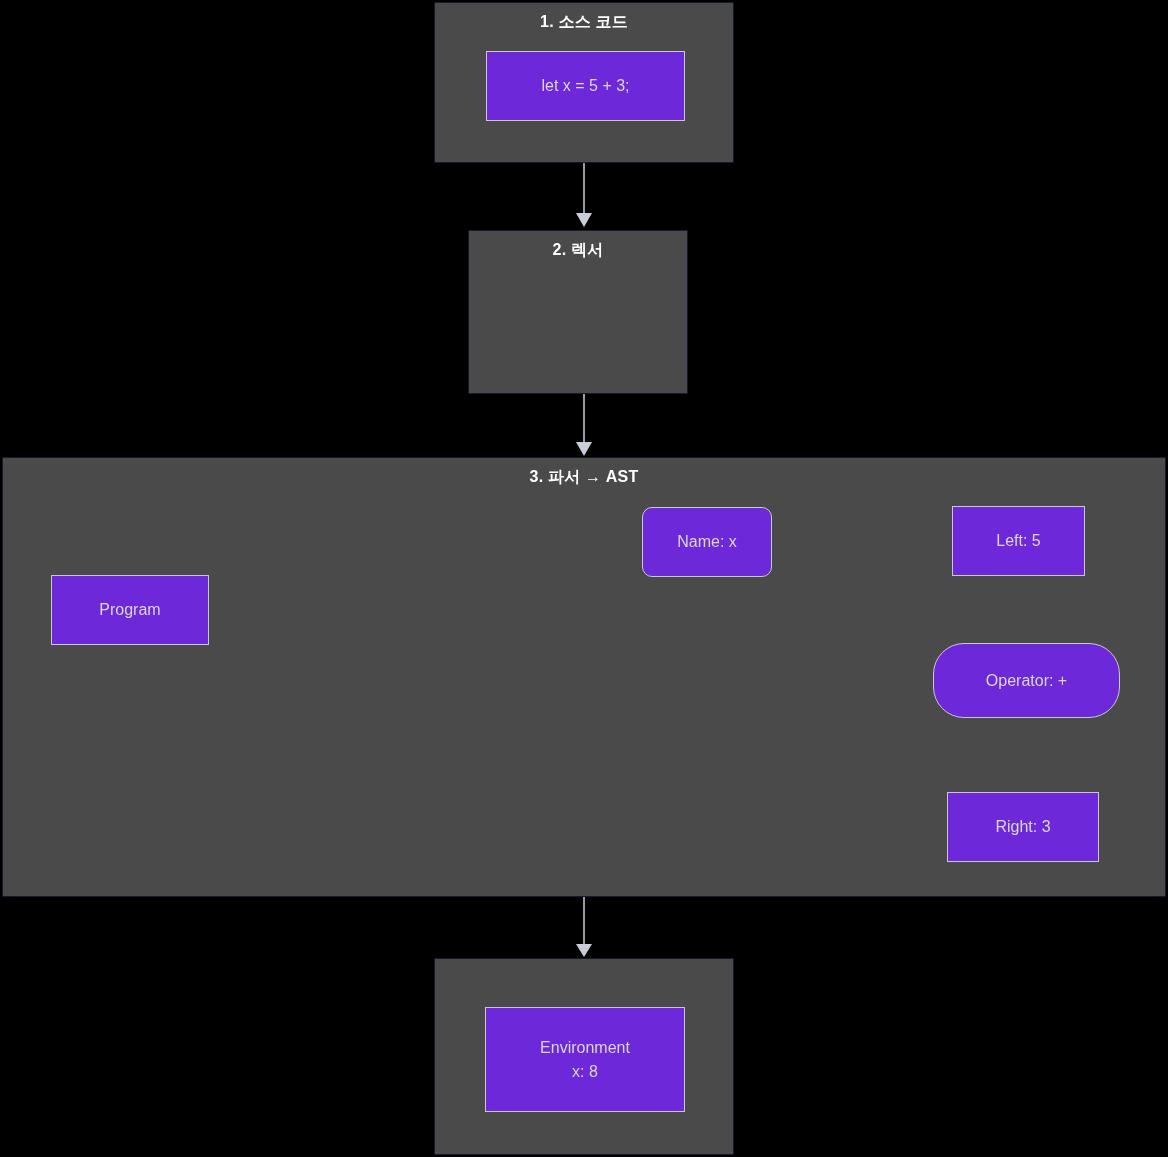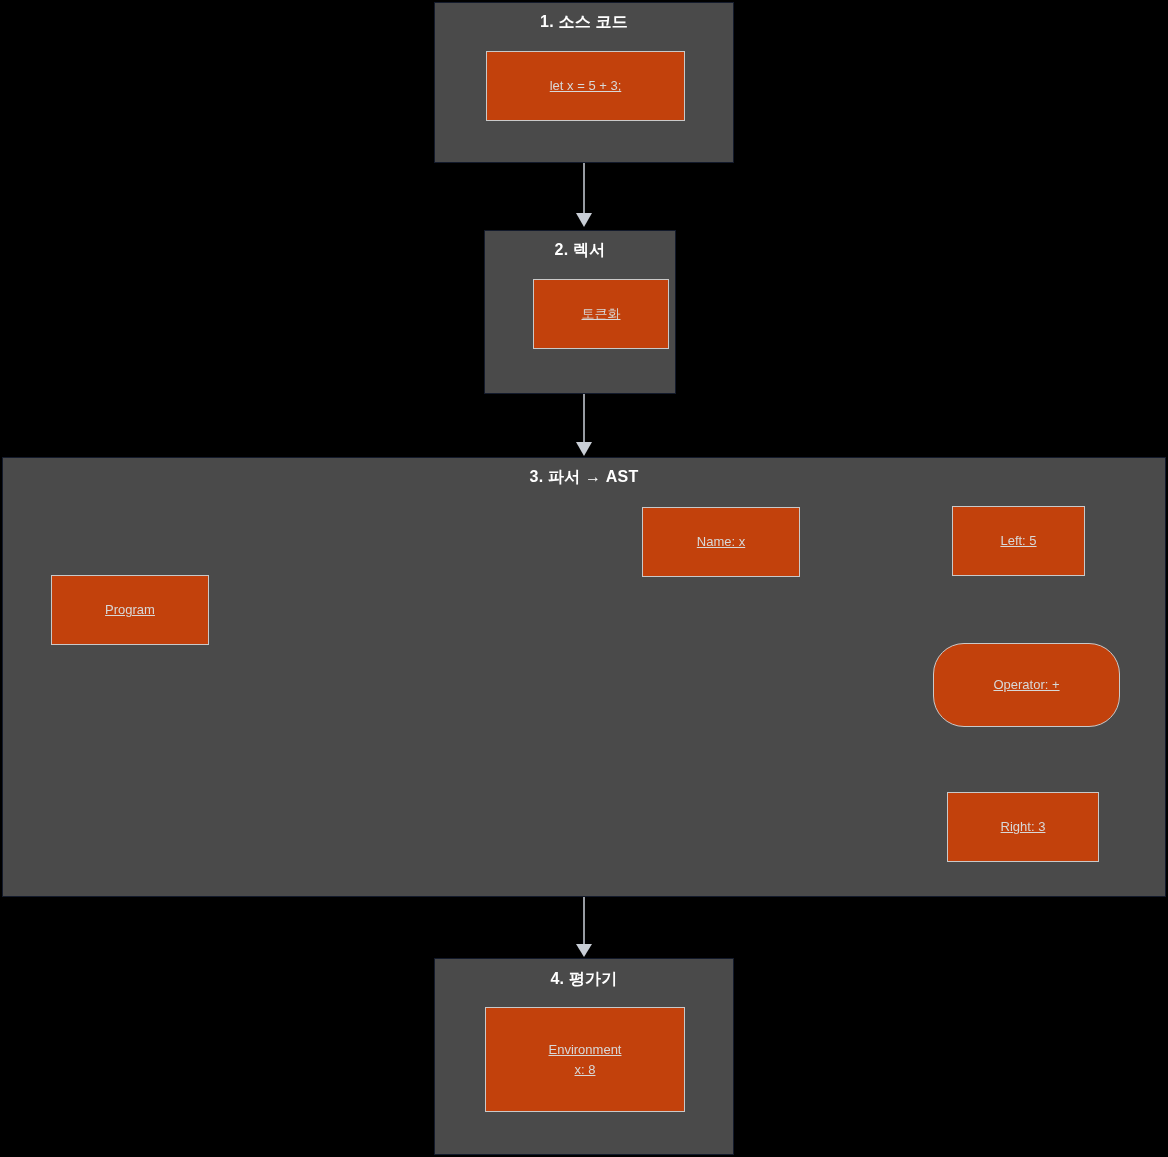--- a/index.html
+++ b/index.html
@@ -42,18 +42,17 @@
   
   .node {
     position: absolute;
-    background: #c2410c;
+    background: #6d28d9;
     border: 1px solid #c9c9c9;
     box-sizing: border-box;
     color: #d8d8d8;
-    font-size: 13px;
+    font-size: 16px;
     display: flex;
     align-items: center;
     justify-content: center;
     text-align: center;
     line-height: 1.5;
     white-space: pre-line;
-    text-decoration: underline;
   }
   
   #edges {

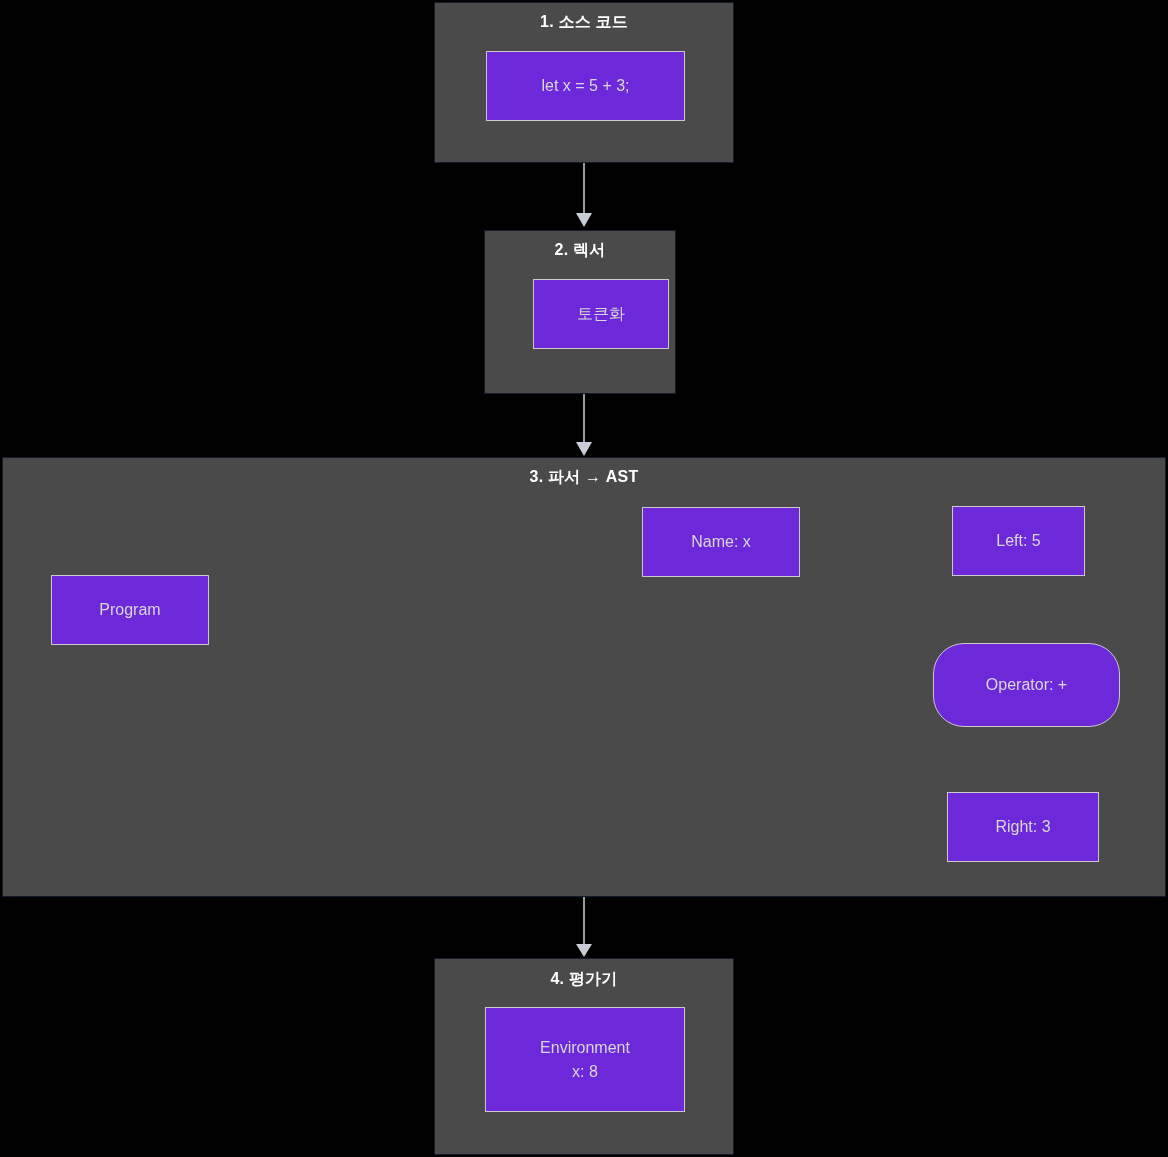--- a/index.html
+++ b/index.html
@@ -135,7 +135,7 @@
     <div class="node" style="left:51px; top:48px; width:199px; height:70px;">let x = 5 + 3;</div>
   </div>
 
-  <div class="panel" style="left:468px; top:230px; width:192px; height:164px;margin-left:16px;">
+  <div class="panel" style="left:468px; top:230px; width:220px; height:164px;">
     <div class="panel-title" style="top:9px;">2. 렉서</div>
     <div class="node" style="left:48px; top:48px; width:136px; height:70px;">토큰화</div>
   </div>

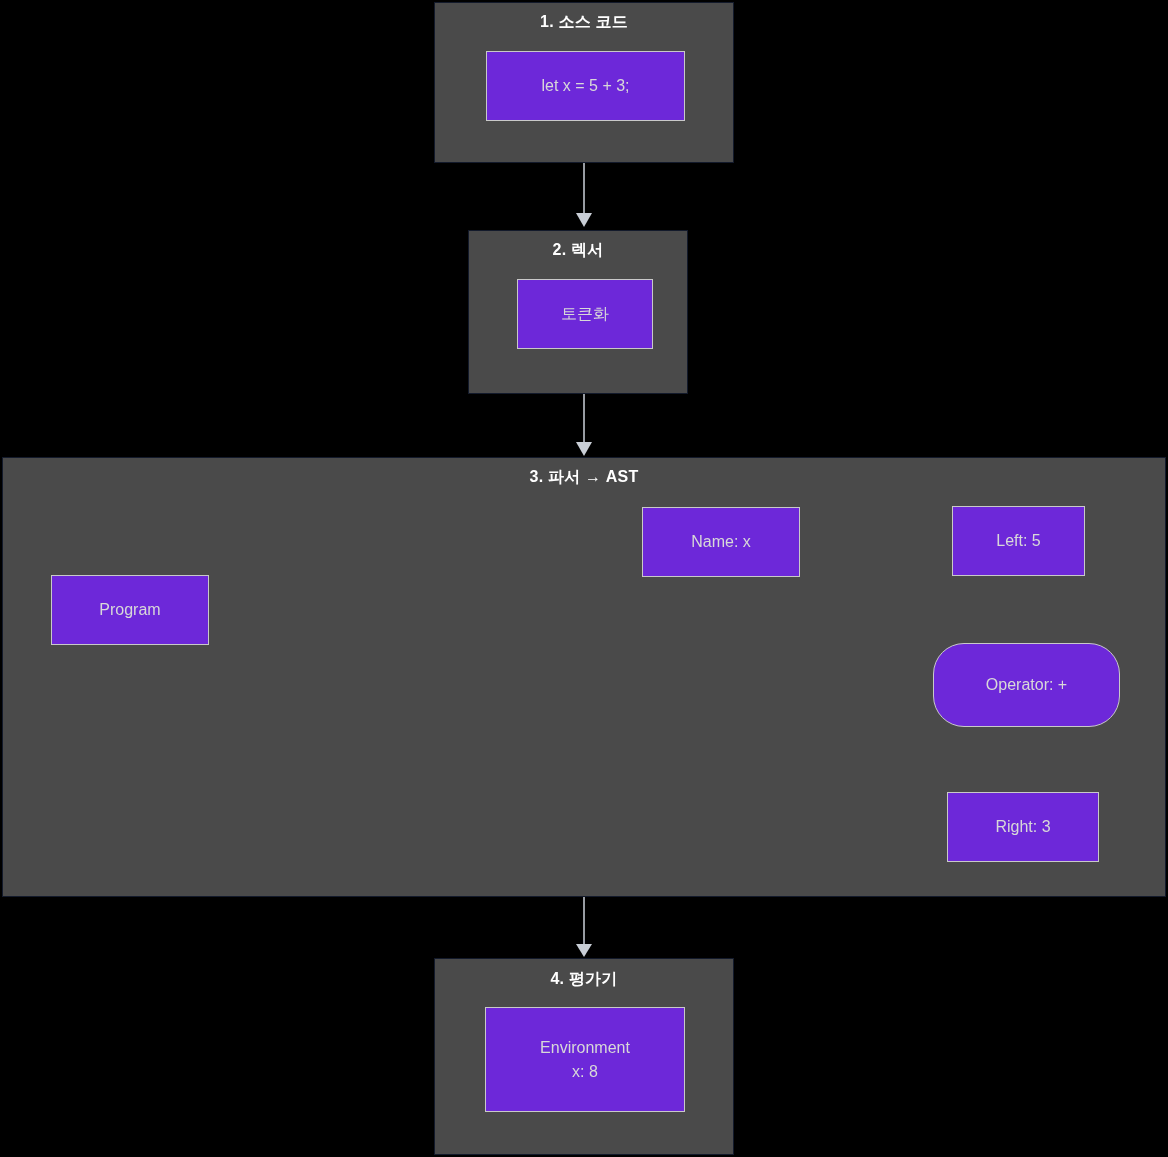--- a/index.html
+++ b/index.html
@@ -137,7 +137,6 @@
 
   <div class="panel" style="left:468px; top:230px; width:220px; height:164px;">
     <div class="panel-title" style="top:9px;">2. 렉서</div>
-    <div class="node" style="left:48px; top:48px; width:136px; height:70px;">토큰화</div>
   </div>
 
   <div class="panel" style="left:2px; top:457px; width:1164px; height:440px;">

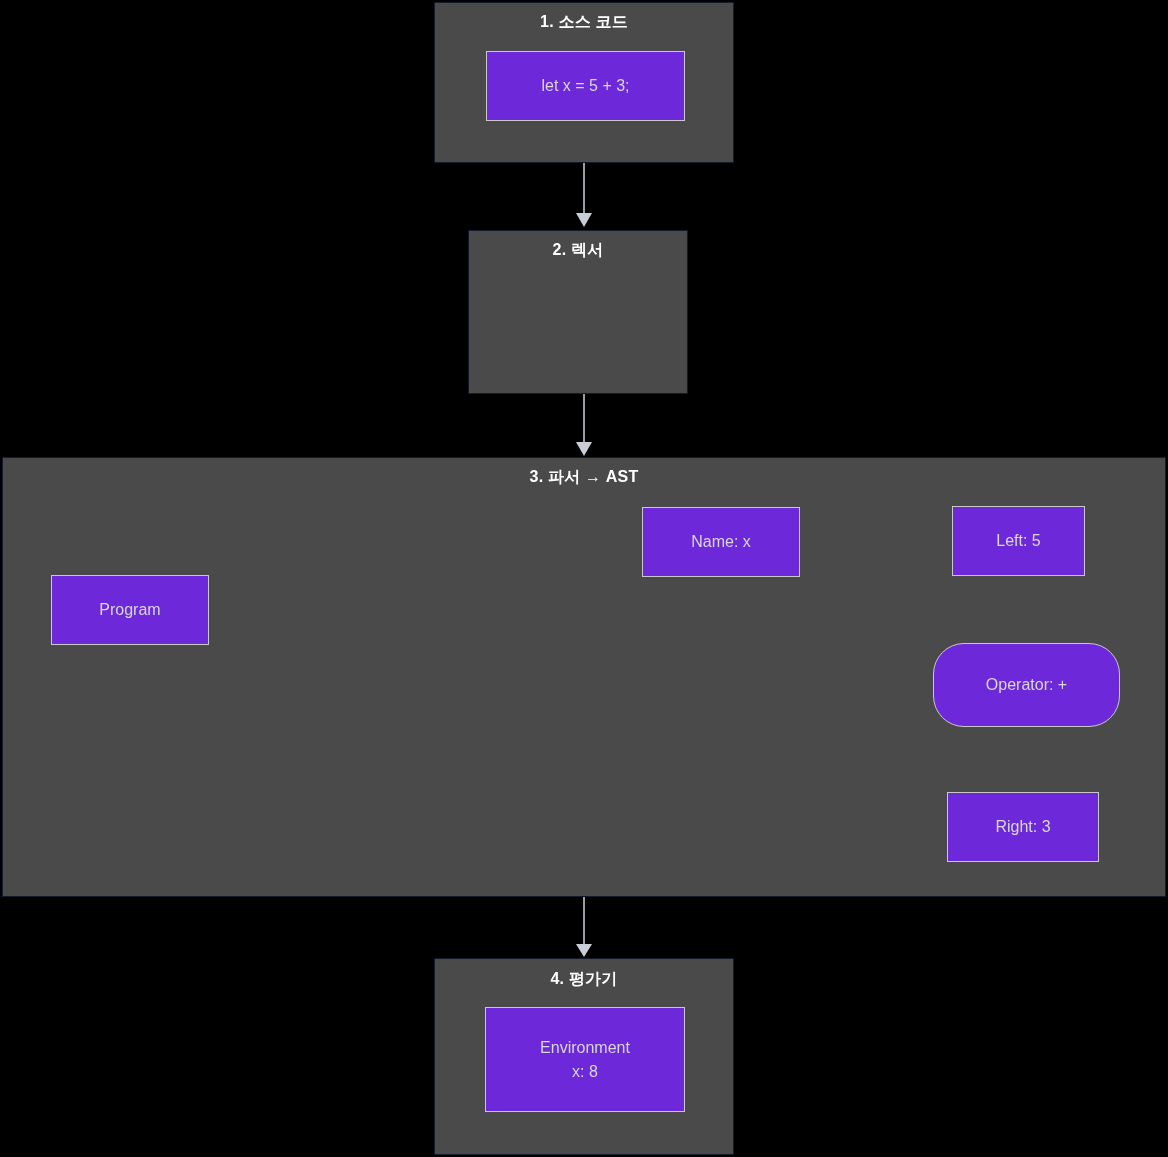--- a/index.html
+++ b/index.html
@@ -145,7 +145,7 @@
     <div class="node" style="left:48px; top:117px; width:158px; height:70px;">Program</div>
 
 
-    <div class="node" style="left:639px; top:49px; width:158px; height:70px;">Name: x</div>
+    <div class="node" style="left:639px; top:49px; width:130px; height:70px;border-radius:10px;">Name: x</div>
 
 
     <div class="node" style="left:949px; top:48px; width:133px; height:70px;">Left: 5</div>

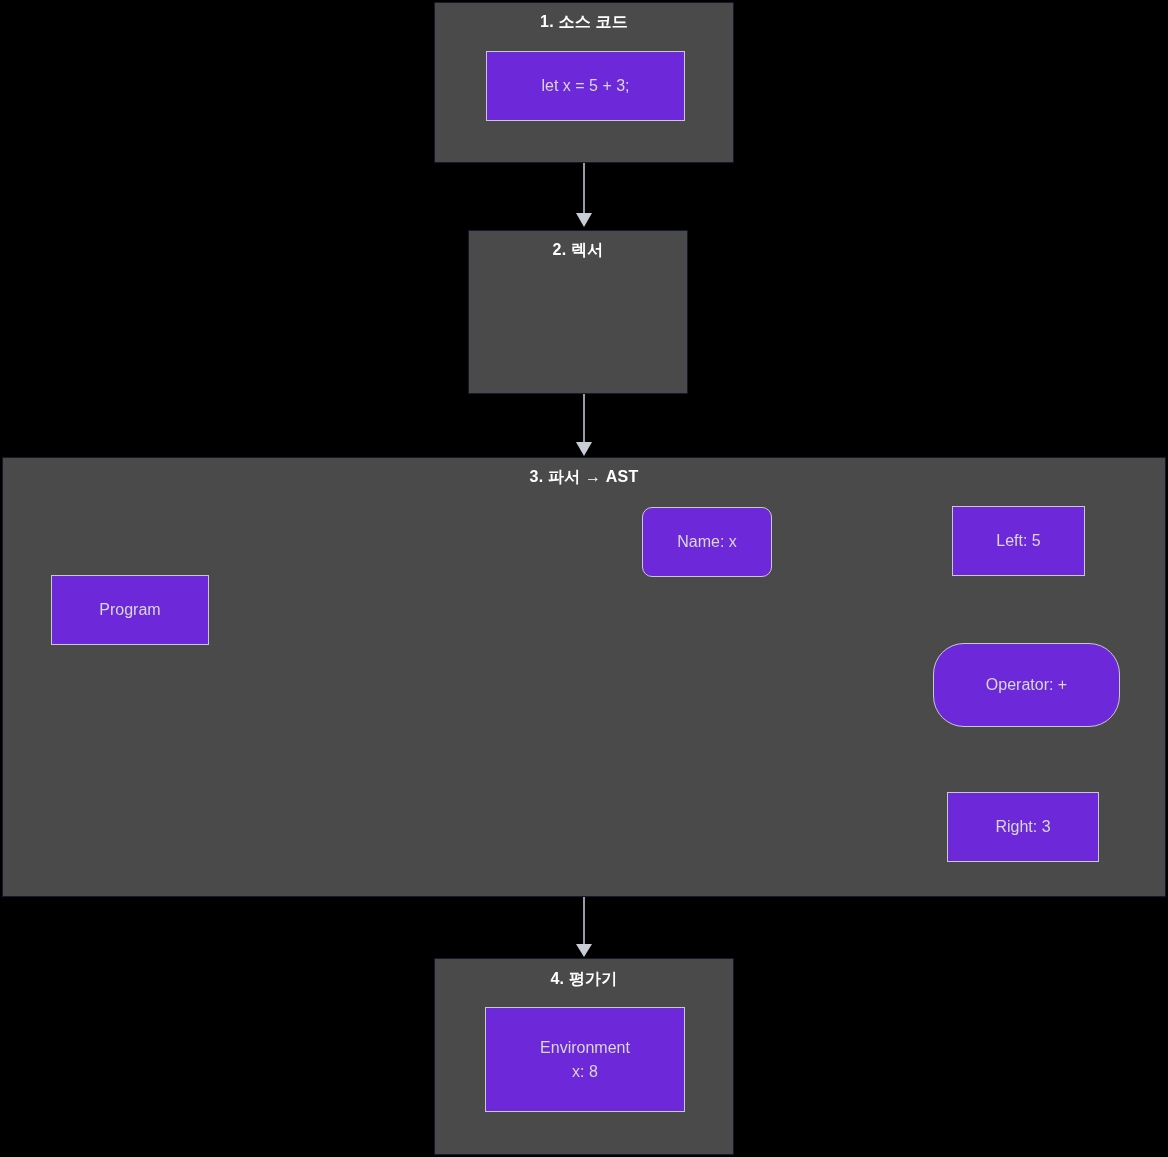--- a/index.html
+++ b/index.html
@@ -150,7 +150,7 @@
 
     <div class="node" style="left:949px; top:48px; width:133px; height:70px;">Left: 5</div>
 
-    <div class="node" style="left:930px; top:185px; width:187px; height:84px;border-radius:31px;">Operator: +</div>
+    <div class="node" style="left:930px; top:185px; width:187px; height:75px;border-radius:31px;">Operator: +</div>
 
     <div class="node" style="left:944px; top:334px; width:152px; height:70px;">Right: 3</div>
   </div>

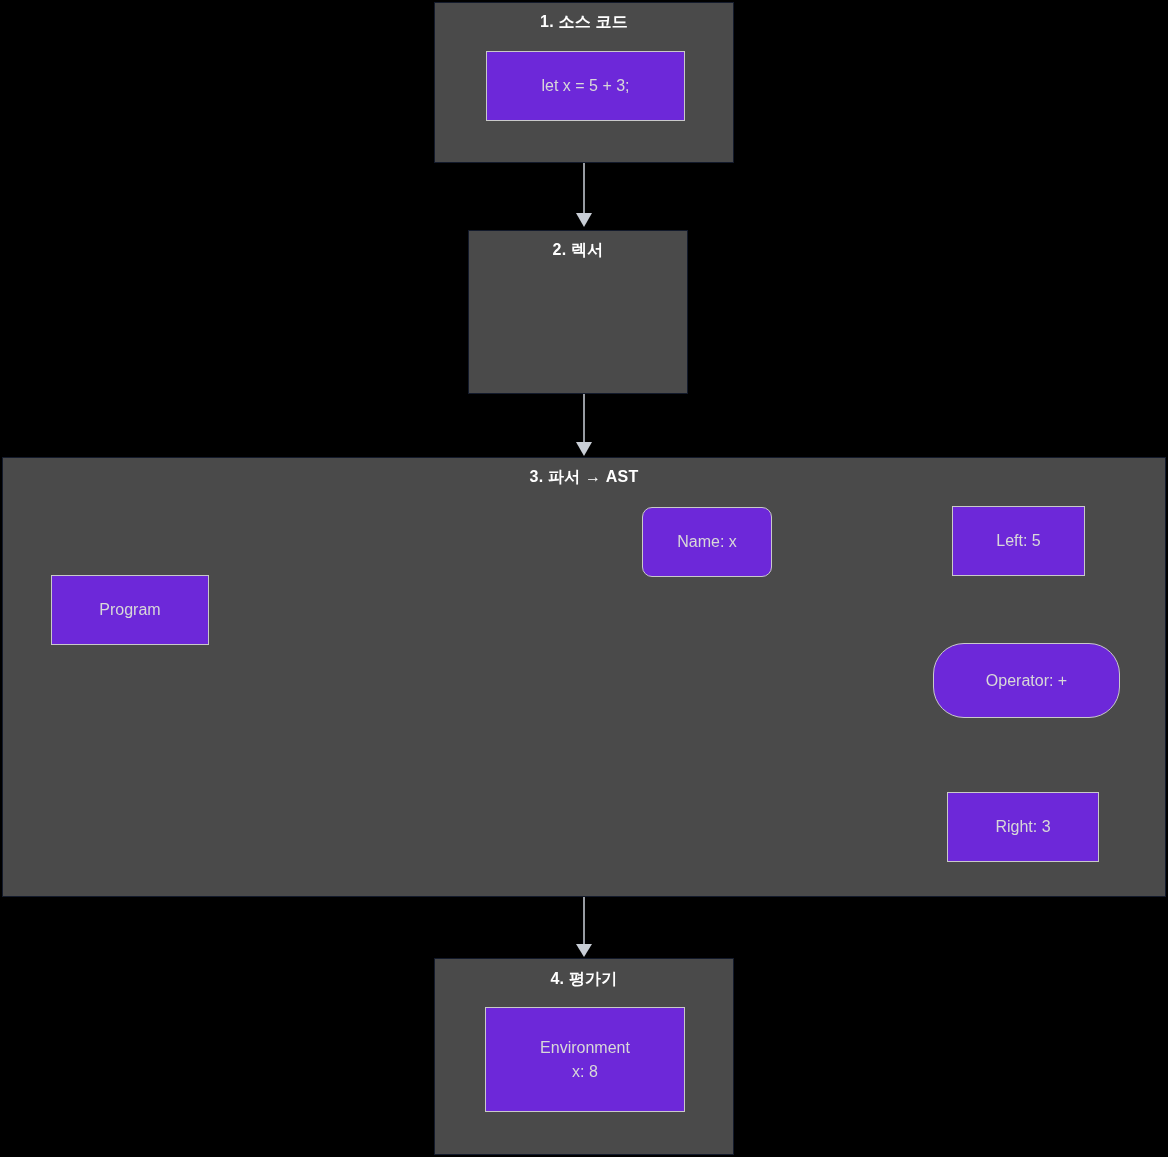--- a/index.html
+++ b/index.html
@@ -156,7 +156,6 @@
   </div>
 
   <div class="panel" style="left:434px; top:958px; width:300px; height:197px;">
-    <div class="panel-title" style="top:10px;">4. 평가기</div>
     <div class="node" style="left:50px; top:48px; width:200px; height:105px;">Environment
 x: 8</div>
   </div>

